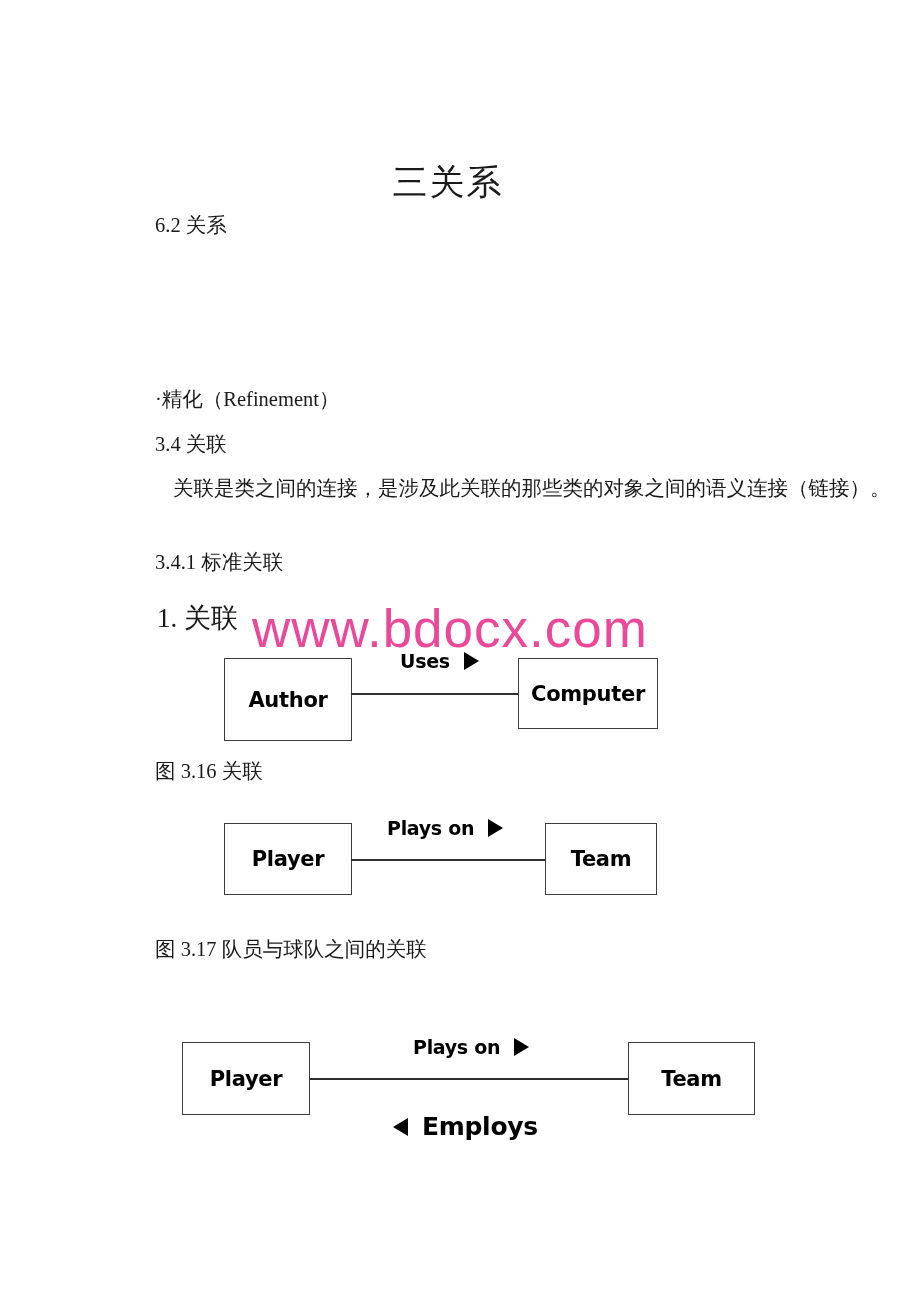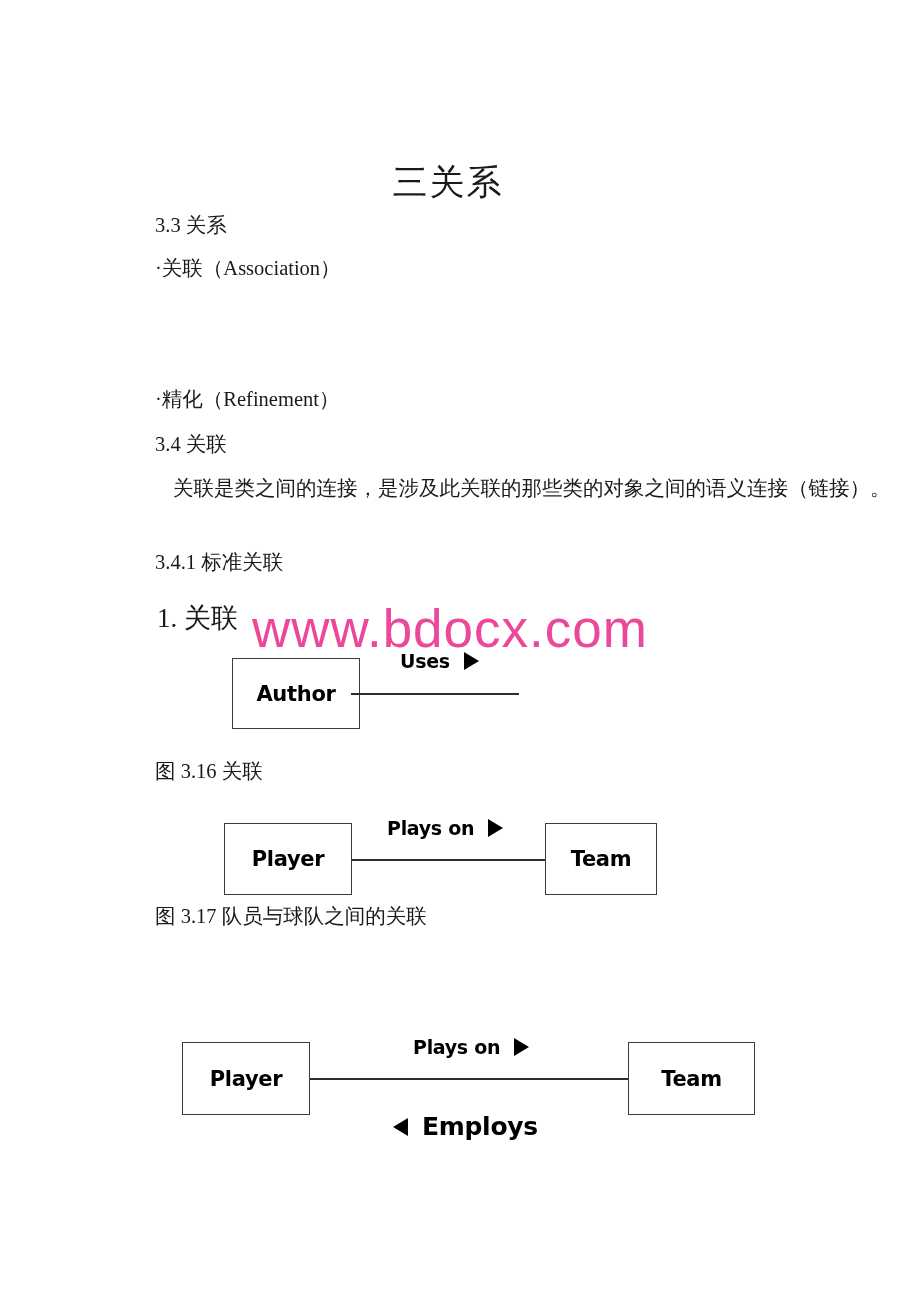--- a/index.html
+++ b/index.html
@@ -160,7 +160,7 @@
 
   <h1 class="doc-title">三关系</h1>
 
-  <div class="para t-33">3.3 关系</div>
+  <div class="para t-33">6.2 关系</div>
 
   <div class="para b-assoc">·关联（Association）</div>
   <div class="para b-refine">·精化（Refinement）</div>

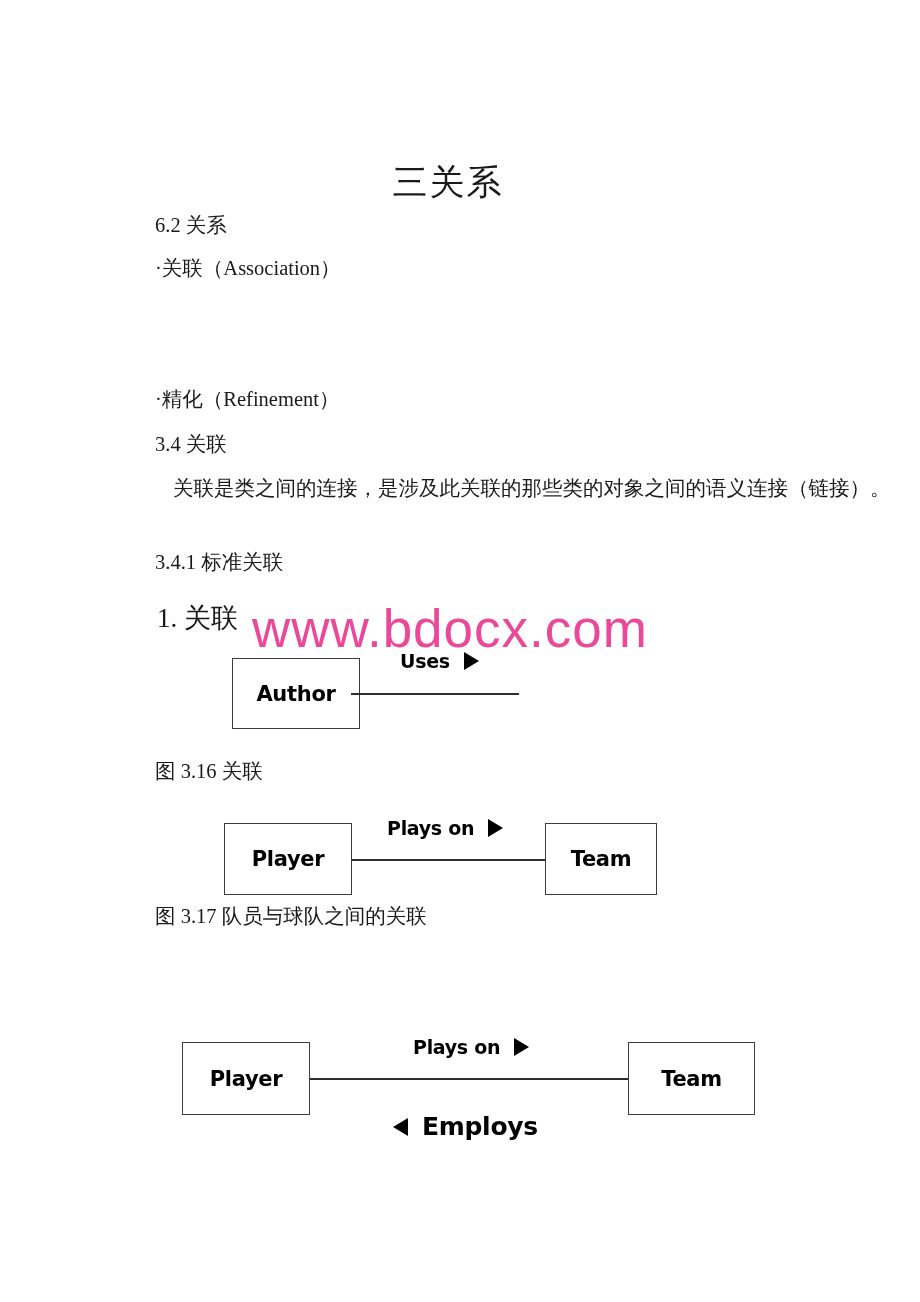--- a/index.html
+++ b/index.html
@@ -162,7 +162,6 @@
 
   <div class="para t-33">6.2 关系</div>
 
-  <div class="para b-assoc">·关联（Association）</div>
   <div class="para b-refine">·精化（Refinement）</div>
 
   <div class="para t-34">3.4 关联</div>

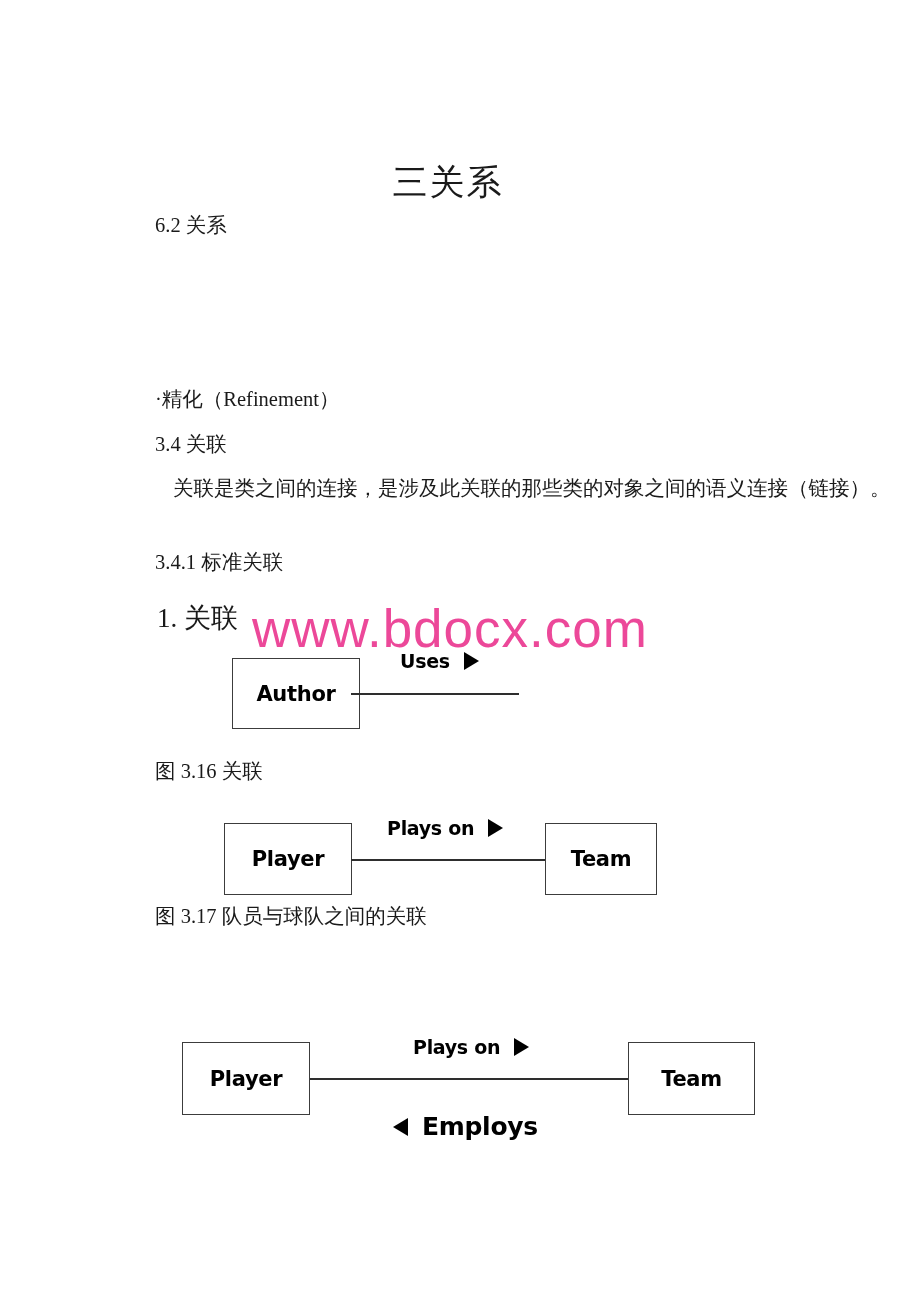--- a/index.html
+++ b/index.html
@@ -133,7 +133,7 @@
   
   #diagram-uses { left: 0; top: 0; width: 920px; height: 1302px; pointer-events: none; }
   #diagram-uses > * { pointer-events: auto; }
-  .d1-box-left  { left: 232px; top: 658px; width: 128px; height: 71px; font-size: 21px; }
+  .d1-box-left  { left: 224px; top: 658px; width: 128px; height: 83px; font-size: 21px; }
   .d1-box-right { left: 518px; top: 658px; width: 140px; height: 71px; font-size: 21px; }
   .d1-line      { left: 351px; top: 693px; width: 168px; }
   .d1-label     { left: 400px; top: 650px; font-size: 19px; }

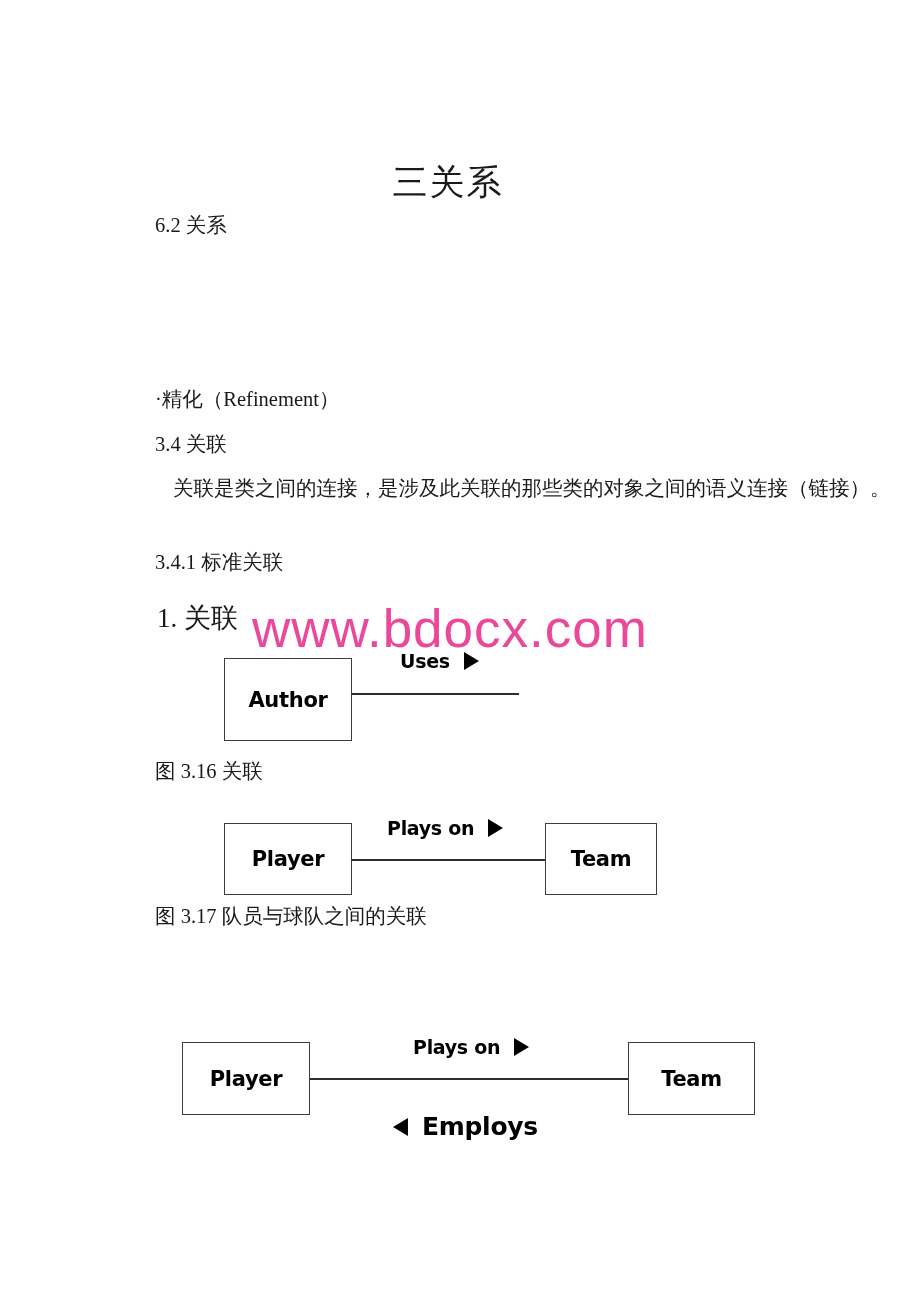--- a/index.html
+++ b/index.html
@@ -179,6 +179,7 @@
       <span>Uses</span>
       <span class="tri tri-right"></span>
     </div>
+    <div class="uml-box d1-box-right">Computer</div>
   </div>
 
   <div class="fig-cap cap-316">图 3.16 关联</div>

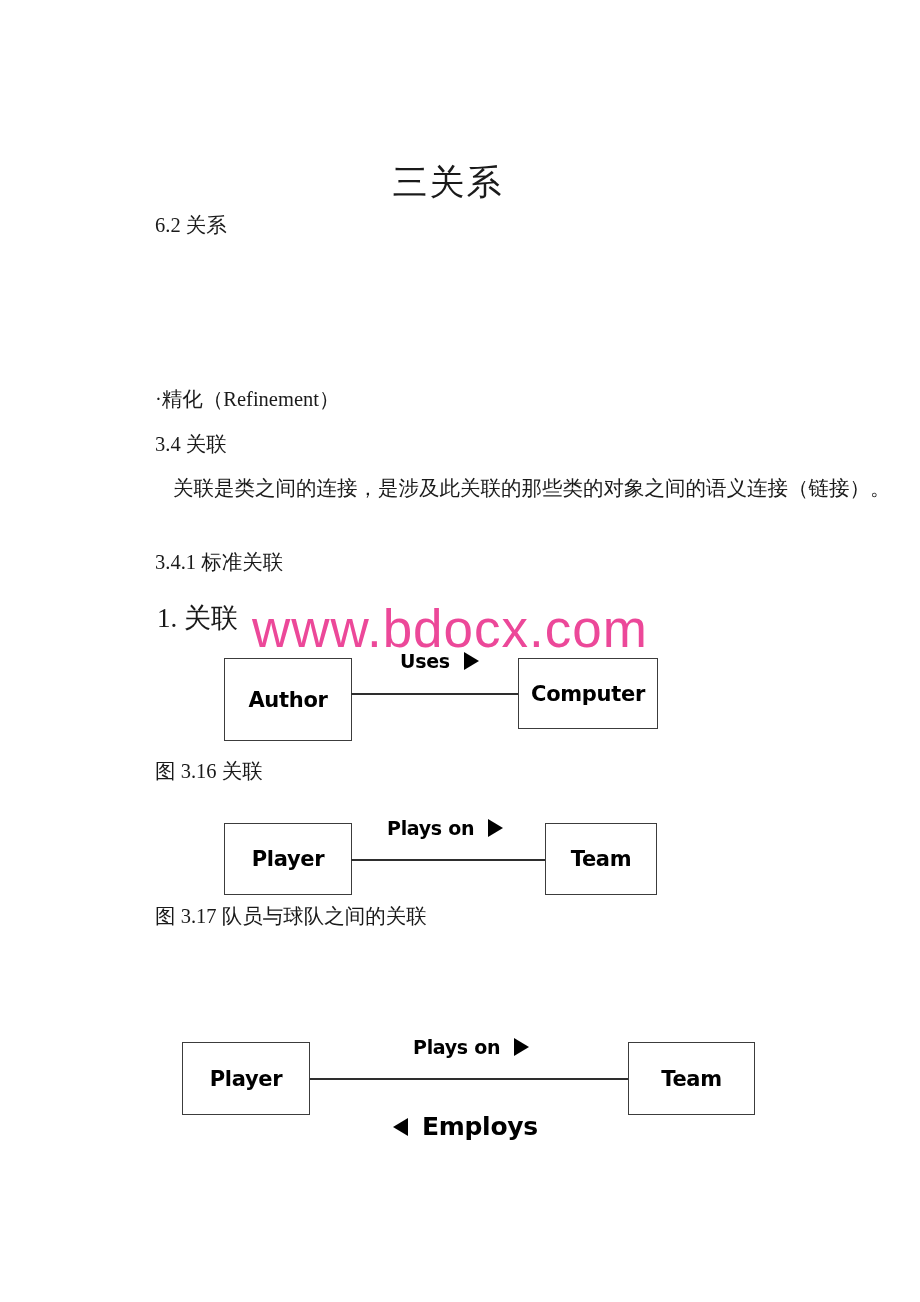--- a/index.html
+++ b/index.html
@@ -77,7 +77,7 @@
     white-space: nowrap;
   }
   .cap-316 { left: 155px; top: 757px; }
-  .cap-317 { left: 155px; top: 902px; text-align: center; }
+  .cap-317 { left: 155px; top: 935px; text-align: center; }
 
   
   .diagram {

